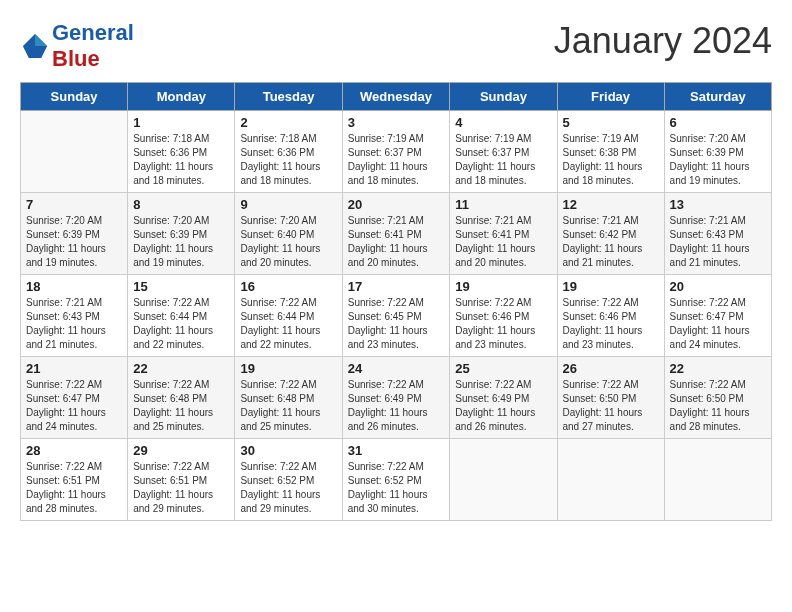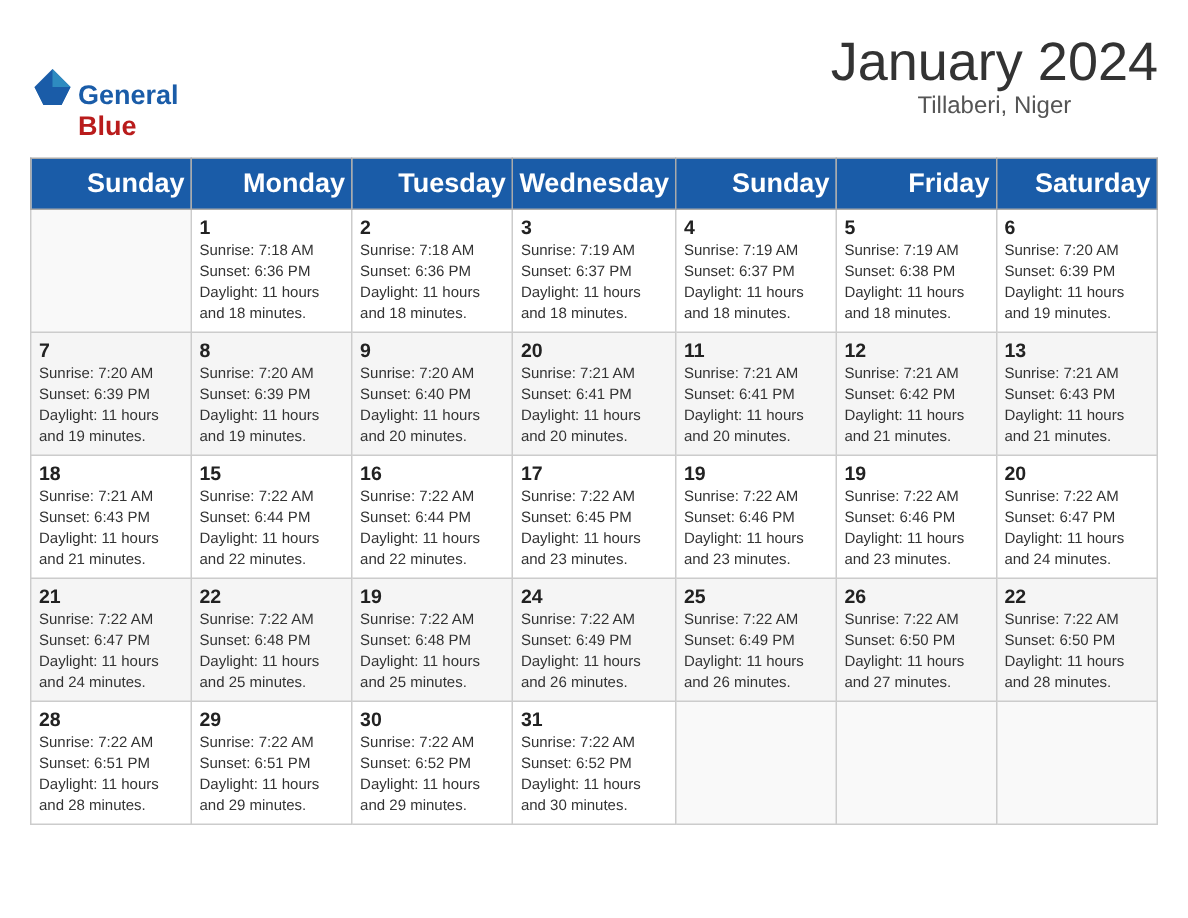--- a/index.html
+++ b/index.html
@@ -21,10 +21,9 @@
       align-items: center;
     }
     .logo-text {
-      font-size: 18px;
+      font-size: 22px;
       font-weight: bold;
       color: #333;
-      margin-top: 33px;
     }
     .logo-text span {
       color: #1a5ca8;

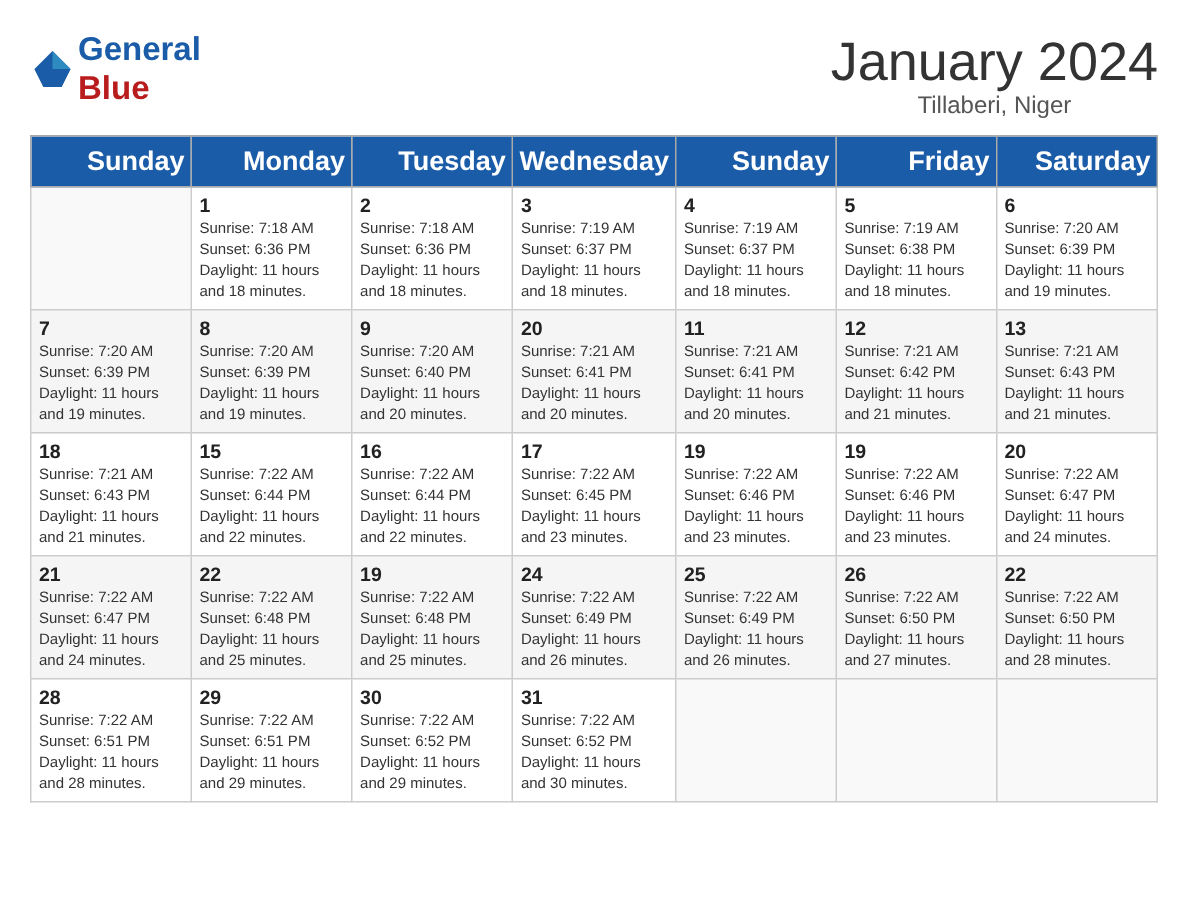--- a/index.html
+++ b/index.html
@@ -108,7 +108,6 @@
   </div>
   <div class="title-block">
     <div class="month-title">January 2024</div>
-    <div class="subtitle">Tillaberi, Niger</div>
   </div>
 </div>
 

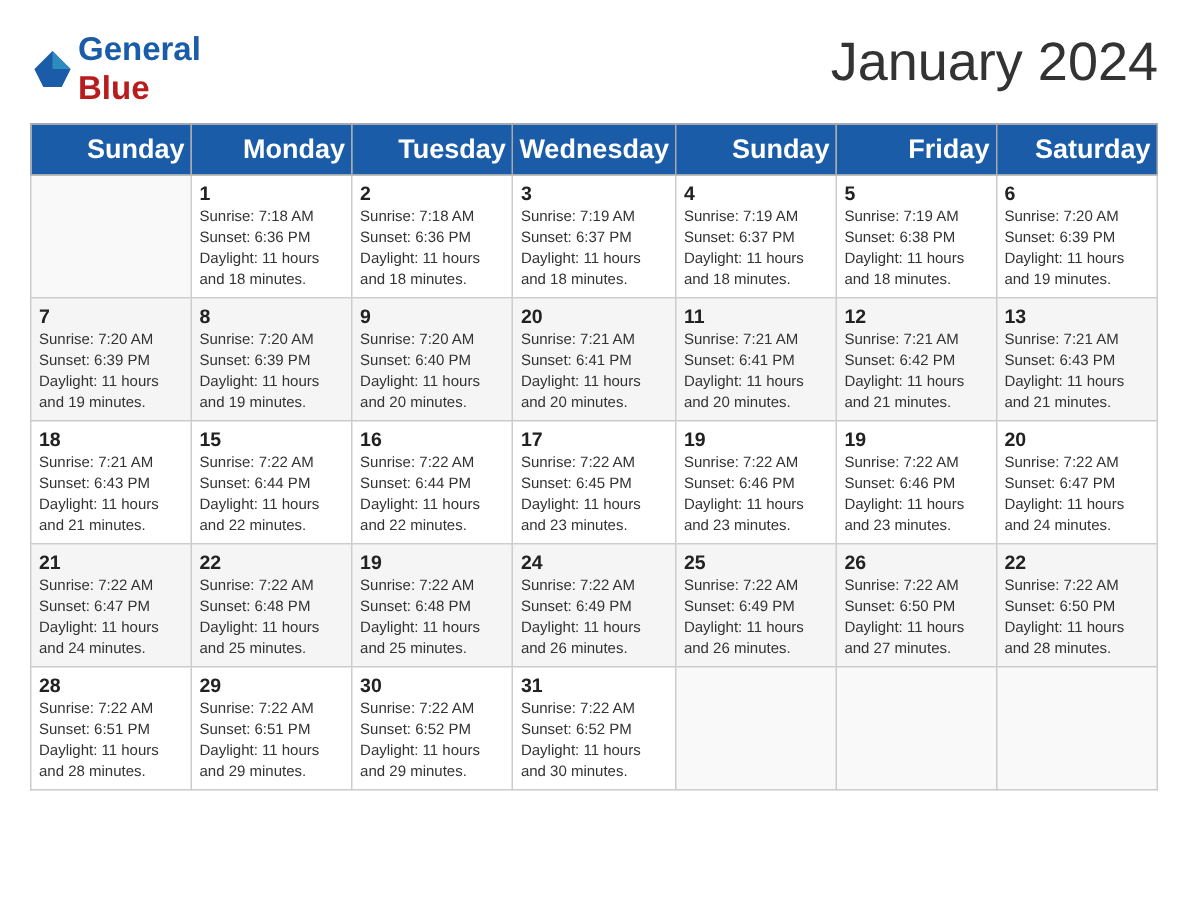--- a/index.html
+++ b/index.html
@@ -54,8 +54,8 @@
       background-color: #1a5ca8;
       color: #fff;
       padding: 6px 4px;
-      text-align: right;
-      font-size: 18px;
+      text-align: center;
+      font-size: 13px;
       font-weight: bold;
       border: 1px solid #aaa;
     }

